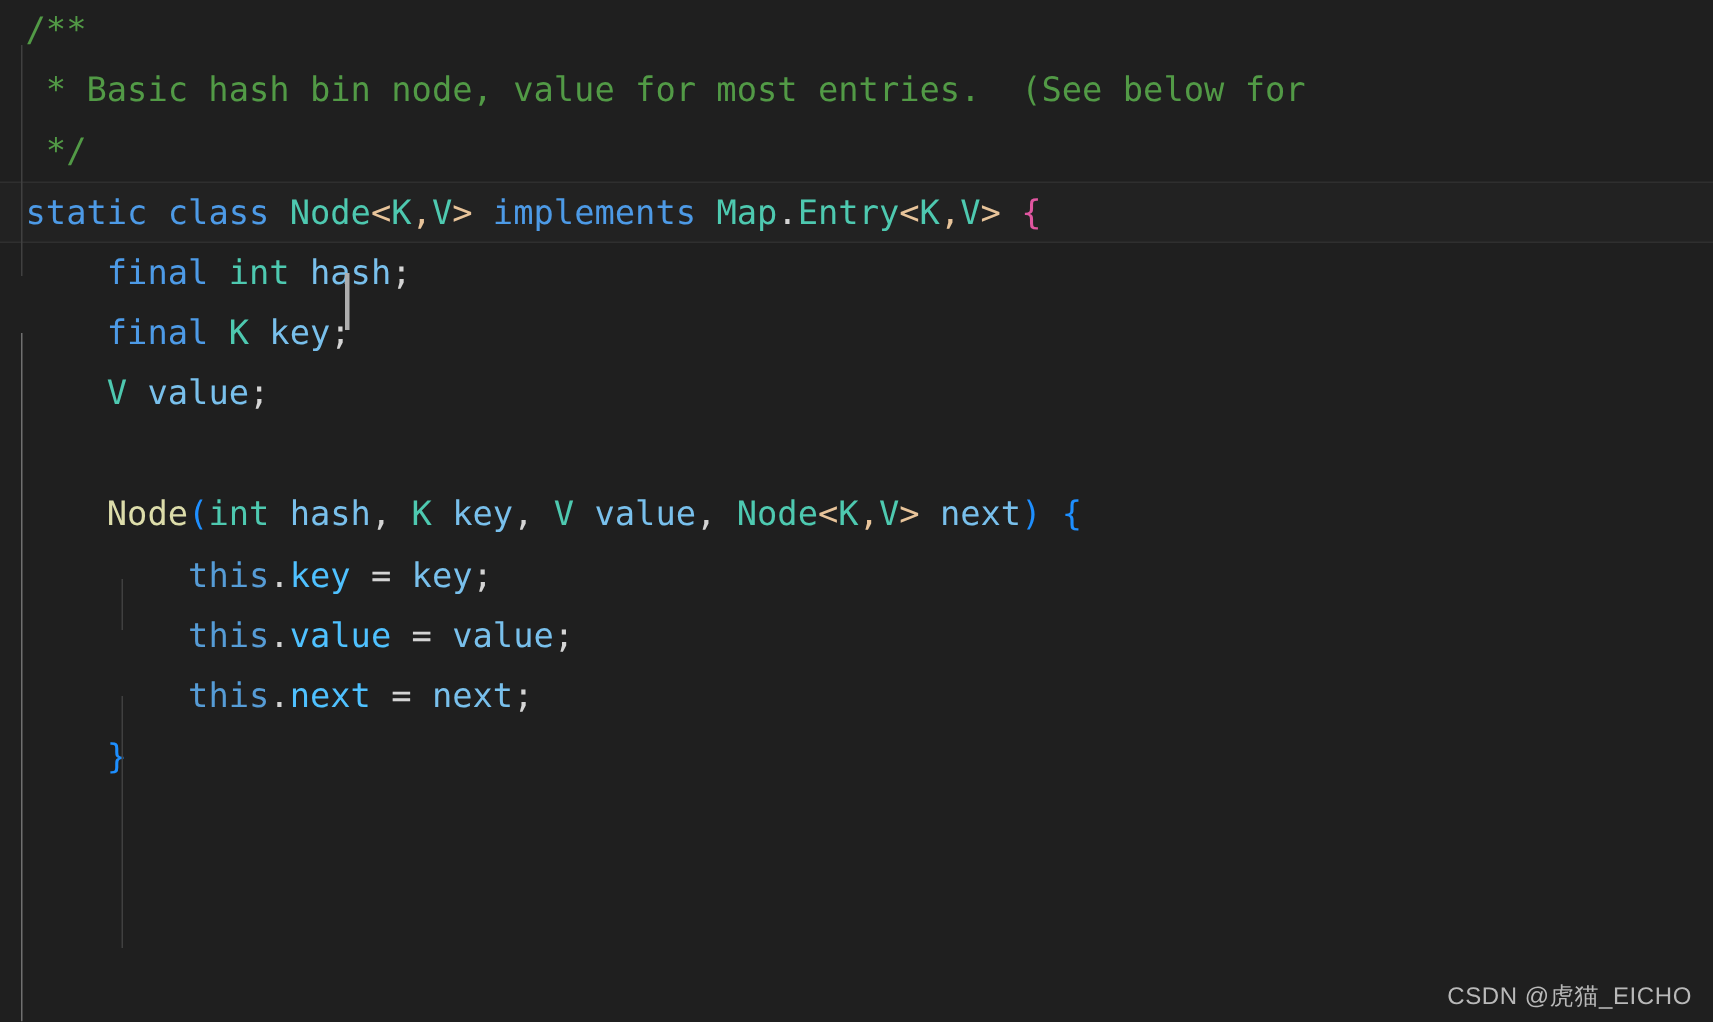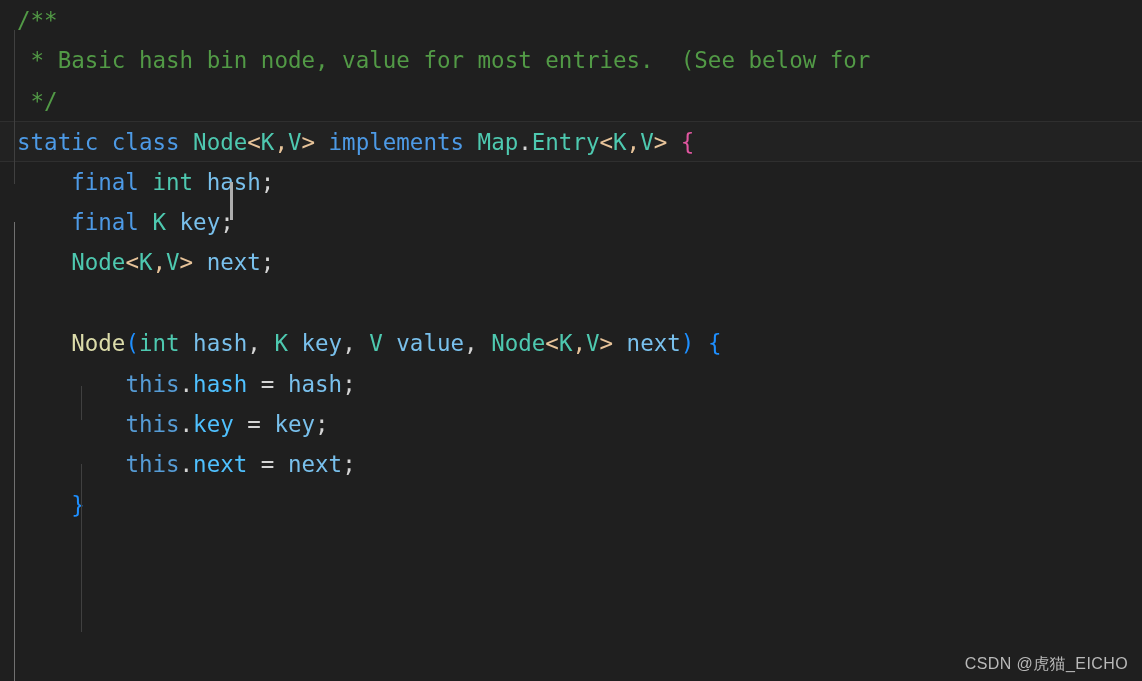--- a/index.html
+++ b/index.html
@@ -114,6 +114,7 @@
 
     <div class="line"><span>    </span><span class="t-keyword">final</span><span> </span><span class="t-type">K</span><span> </span><span class="t-var">key</span><span class="t-punct">;</span></div>
 
+    <div class="line"><span>    </span><span class="t-type">V</span><span> </span><span class="t-var">value</span><span class="t-punct">;</span></div>
 
     <div class="line"><span>    </span><span class="t-type">Node</span><span class="t-angle">&lt;</span><span class="t-type">K</span><span class="t-angle">,</span><span class="t-type">V</span><span class="t-angle">&gt;</span><span> </span><span class="t-var">next</span><span class="t-punct">;</span></div>
 

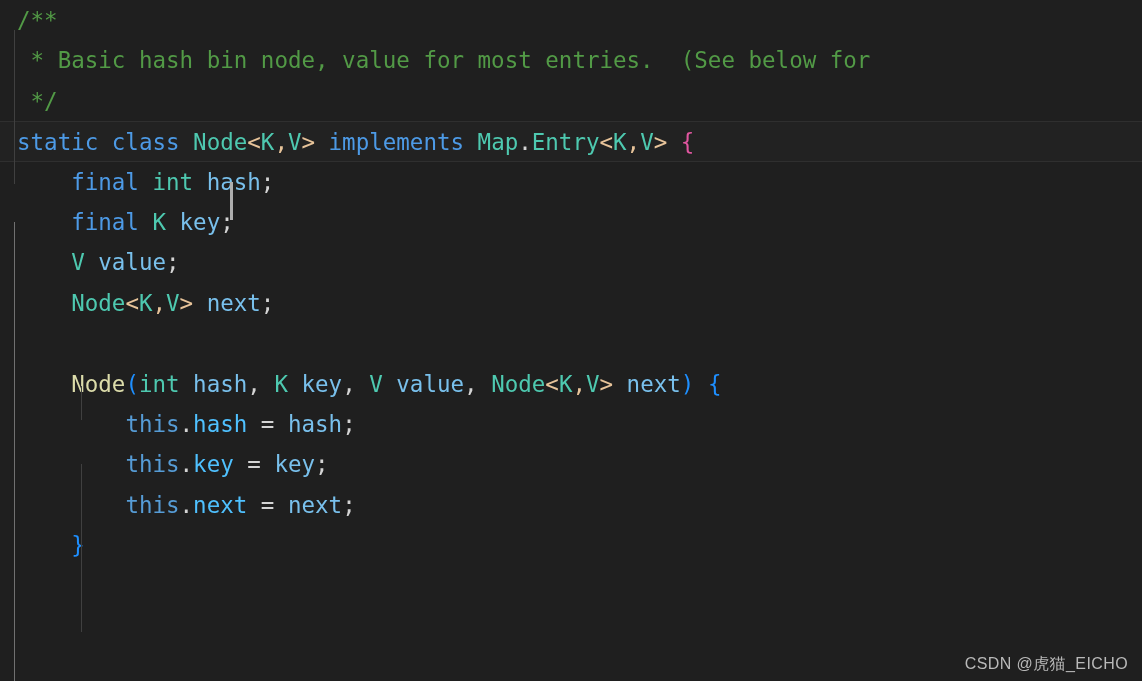--- a/index.html
+++ b/index.html
@@ -116,7 +116,6 @@
 
     <div class="line"><span>    </span><span class="t-type">V</span><span> </span><span class="t-var">value</span><span class="t-punct">;</span></div>
 
-    <div class="line"><span>    </span><span class="t-type">Node</span><span class="t-angle">&lt;</span><span class="t-type">K</span><span class="t-angle">,</span><span class="t-type">V</span><span class="t-angle">&gt;</span><span> </span><span class="t-var">next</span><span class="t-punct">;</span></div>
 
     <div class="line"><span></span></div>
 

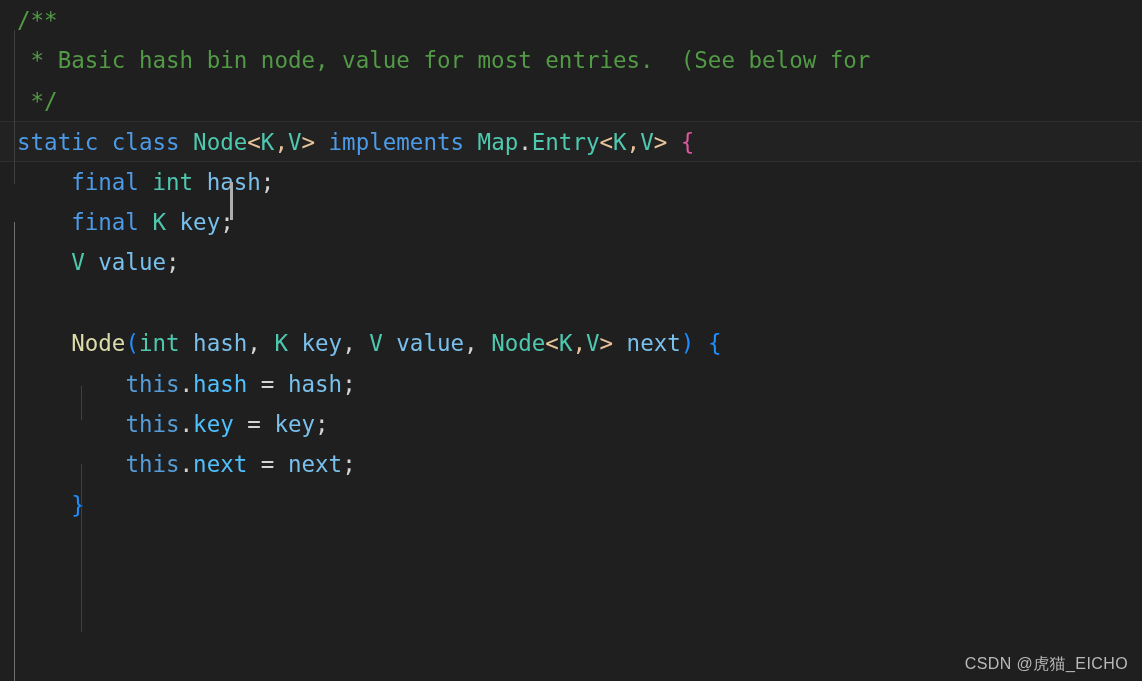--- a/index.html
+++ b/index.html
@@ -121,7 +121,6 @@
 
     <div class="line"><span>    </span><span class="t-func">Node</span><span class="t-br2">(</span><span class="t-type">int</span><span> </span><span class="t-var">hash</span><span class="t-punct">,</span><span> </span><span class="t-type">K</span><span> </span><span class="t-var">key</span><span class="t-punct">,</span><span> </span><span class="t-type">V</span><span> </span><span class="t-var">value</span><span class="t-punct">,</span><span> </span><span class="t-type">Node</span><span class="t-angle">&lt;</span><span class="t-type">K</span><span class="t-angle">,</span><span class="t-type">V</span><span class="t-angle">&gt;</span><span> </span><span class="t-var">next</span><span class="t-br2">)</span><span> </span><span class="t-br2">{</span></div>
 
-    <div class="line"><span>        </span><span class="t-this">this</span><span class="t-punct">.</span><span class="t-prop">hash</span><span> </span><span class="t-op">=</span><span> </span><span class="t-var">hash</span><span class="t-punct">;</span></div>
 
     <div class="line"><span>        </span><span class="t-this">this</span><span class="t-punct">.</span><span class="t-prop">key</span><span> </span><span class="t-op">=</span><span> </span><span class="t-var">key</span><span class="t-punct">;</span></div>
 

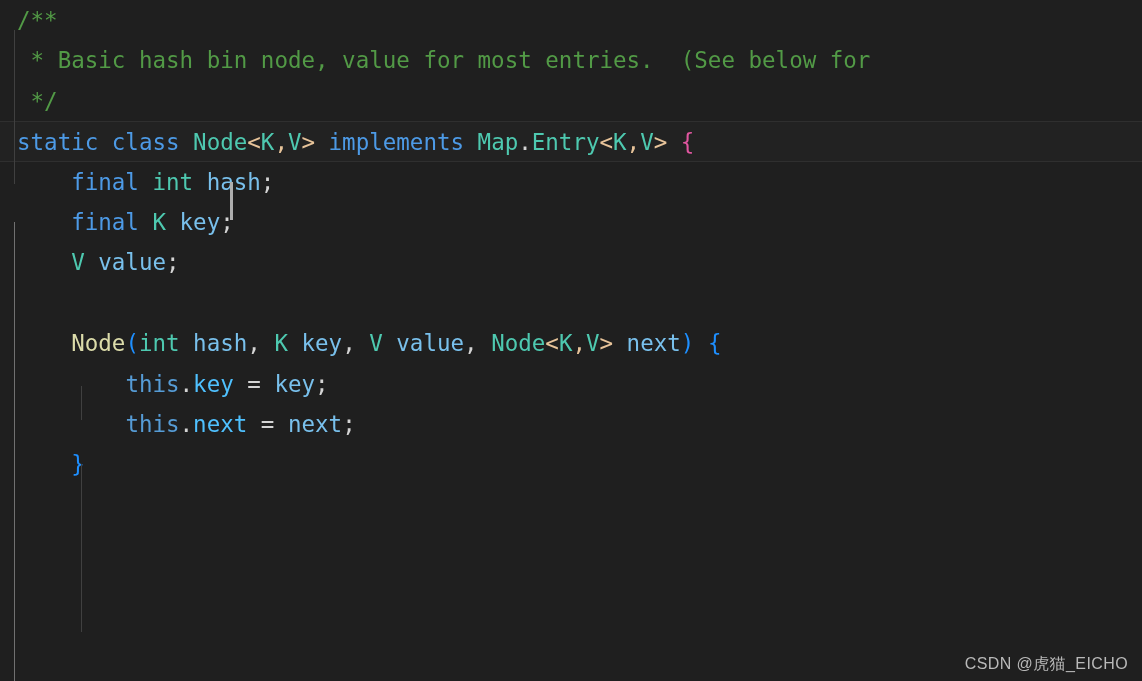--- a/index.html
+++ b/index.html
@@ -124,6 +124,7 @@
 
     <div class="line"><span>        </span><span class="t-this">this</span><span class="t-punct">.</span><span class="t-prop">key</span><span> </span><span class="t-op">=</span><span> </span><span class="t-var">key</span><span class="t-punct">;</span></div>
 
+    <div class="line"><span>        </span><span class="t-this">this</span><span class="t-punct">.</span><span class="t-prop">value</span><span> </span><span class="t-op">=</span><span> </span><span class="t-var">value</span><span class="t-punct">;</span></div>
 
     <div class="line"><span>        </span><span class="t-this">this</span><span class="t-punct">.</span><span class="t-prop">next</span><span> </span><span class="t-op">=</span><span> </span><span class="t-var">next</span><span class="t-punct">;</span></div>
 

